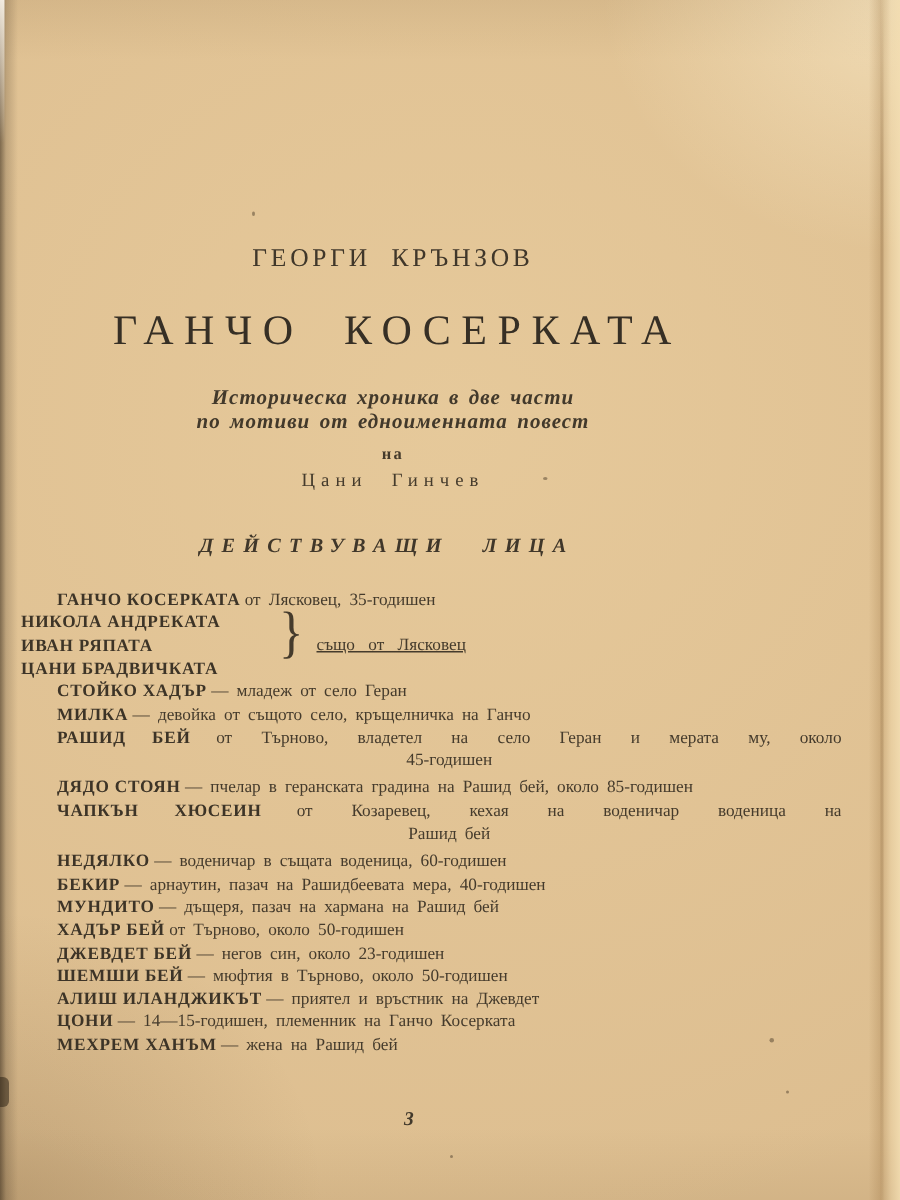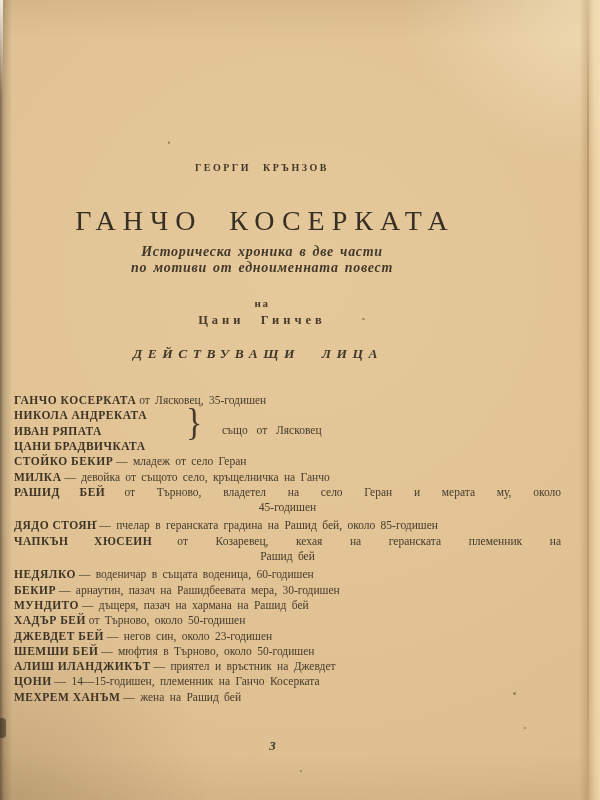--- a/index.html
+++ b/index.html
@@ -30,7 +30,7 @@
   .speck { position:absolute; border-radius:50%; background:#5d4d37; opacity:0.55; }
 
   .hdr { position:absolute; left:0; text-align:center; }
-  .author  { top:162px; width:524px; font-size:10px; font-weight:700; letter-spacing:2.5px; word-spacing:7px; color:#40372a; }
+  .author  { top:162px; width:524px; font-size:17px; font-weight:400; letter-spacing:2.5px; word-spacing:7px; color:#40372a; }
   .title   { top:205px; width:530px; font-size:28px; font-weight:400; letter-spacing:7px; word-spacing:13px; color:#362f25; }
   .subtitle{ top:244px; width:524px; font-style:italic; font-weight:700; font-size:14px; line-height:15.5px; letter-spacing:0.7px; word-spacing:2px; color:#42392b; }
   .byline  { top:297px; width:524px; font-size:11px; font-weight:700; letter-spacing:1.5px; }

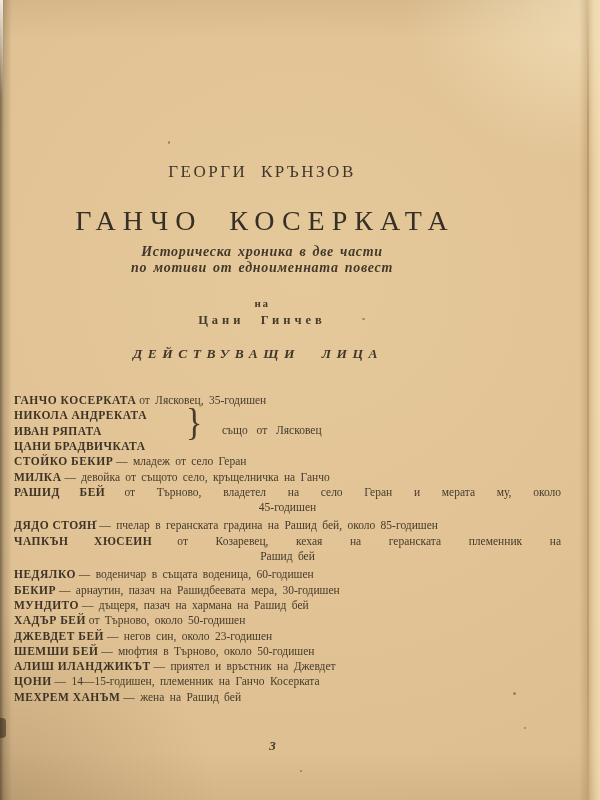--- a/index.html
+++ b/index.html
@@ -32,7 +32,7 @@
   .hdr { position:absolute; left:0; text-align:center; }
   .author  { top:162px; width:524px; font-size:17px; font-weight:400; letter-spacing:2.5px; word-spacing:7px; color:#40372a; }
   .title   { top:205px; width:530px; font-size:28px; font-weight:400; letter-spacing:7px; word-spacing:13px; color:#362f25; }
-  .subtitle{ top:244px; width:524px; font-style:italic; font-weight:700; font-size:14px; line-height:15.5px; letter-spacing:0.7px; word-spacing:2px; color:#42392b; }
+  .subtitle{ top:258px; width:524px; font-style:italic; font-weight:700; font-size:14px; line-height:15.5px; letter-spacing:0.7px; word-spacing:2px; color:#42392b; }
   .byline  { top:297px; width:524px; font-size:11px; font-weight:700; letter-spacing:1.5px; }
   .srcauth { top:313px; width:524px; font-size:12.5px; font-weight:700; letter-spacing:4px; word-spacing:9px; }
   .casthdr { top:346px; width:516px; font-style:italic; font-weight:700; font-size:13.5px; letter-spacing:5.5px; word-spacing:13px; color:#40372a; }

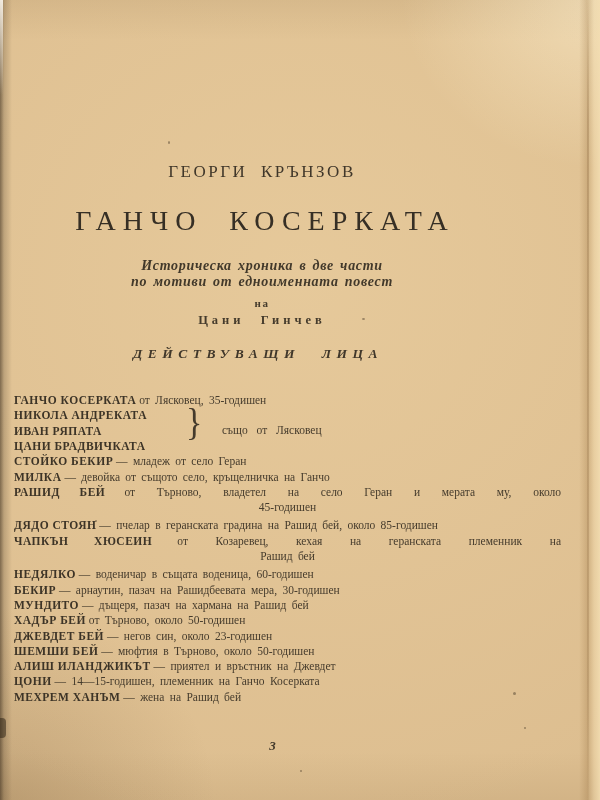--- a/index.html
+++ b/index.html
@@ -34,7 +34,7 @@
   .title   { top:205px; width:530px; font-size:28px; font-weight:400; letter-spacing:7px; word-spacing:13px; color:#362f25; }
   .subtitle{ top:258px; width:524px; font-style:italic; font-weight:700; font-size:14px; line-height:15.5px; letter-spacing:0.7px; word-spacing:2px; color:#42392b; }
   .byline  { top:297px; width:524px; font-size:11px; font-weight:700; letter-spacing:1.5px; }
-  .srcauth { top:313px; width:524px; font-size:12.5px; font-weight:700; letter-spacing:4px; word-spacing:9px; }
+  .srcauth { top:313px; width:524px; font-size:12.5px; font-weight:400; letter-spacing:4px; word-spacing:9px; }
   .casthdr { top:346px; width:516px; font-style:italic; font-weight:700; font-size:13.5px; letter-spacing:5.5px; word-spacing:13px; color:#40372a; }
 
   .cast { position:absolute; top:393px; left:14px; width:547px; font-size:11.5px; line-height:15.3px; }

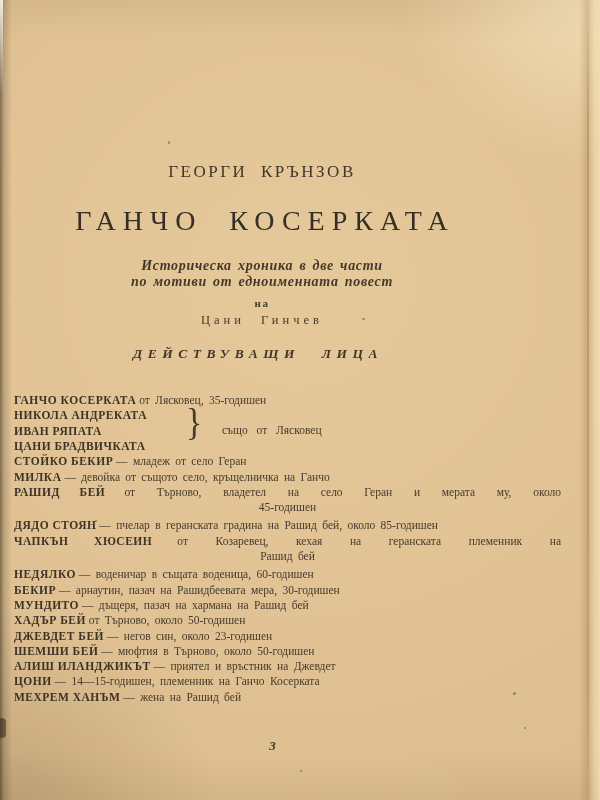--- a/index.html
+++ b/index.html
@@ -35,7 +35,7 @@
   .subtitle{ top:258px; width:524px; font-style:italic; font-weight:700; font-size:14px; line-height:15.5px; letter-spacing:0.7px; word-spacing:2px; color:#42392b; }
   .byline  { top:297px; width:524px; font-size:11px; font-weight:700; letter-spacing:1.5px; }
   .srcauth { top:313px; width:524px; font-size:12.5px; font-weight:400; letter-spacing:4px; word-spacing:9px; }
-  .casthdr { top:346px; width:516px; font-style:italic; font-weight:700; font-size:13.5px; letter-spacing:5.5px; word-spacing:13px; color:#40372a; }
+  .casthdr { top:356px; width:516px; font-style:italic; font-weight:700; font-size:13.5px; letter-spacing:5.5px; word-spacing:13px; color:#40372a; }
 
   .cast { position:absolute; top:393px; left:14px; width:547px; font-size:11.5px; line-height:15.3px; }
   .cast-line { white-space:nowrap; }

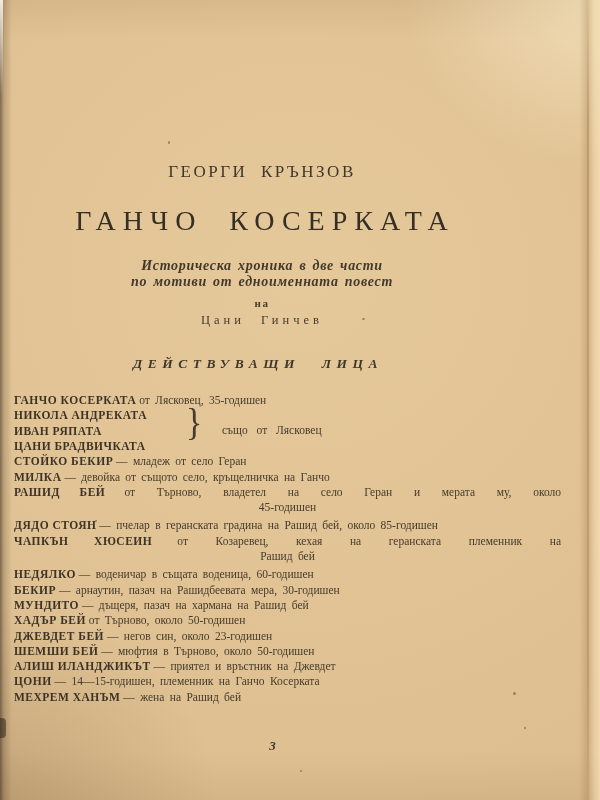--- a/index.html
+++ b/index.html
@@ -38,7 +38,7 @@
   .casthdr { top:356px; width:516px; font-style:italic; font-weight:700; font-size:13.5px; letter-spacing:5.5px; word-spacing:13px; color:#40372a; }
 
   .cast { position:absolute; top:393px; left:14px; width:547px; font-size:11.5px; line-height:15.3px; }
-  .cast-line { white-space:nowrap; }
+  .cast-line { white-space:nowrap;margin-left:24px; }
   .cast-line.justify { white-space:normal; text-align:justify; text-align-last:justify; }
   .cast-line.center  { text-align:center; white-space:normal; }
   .cast-line.gap { margin-top:3px; }

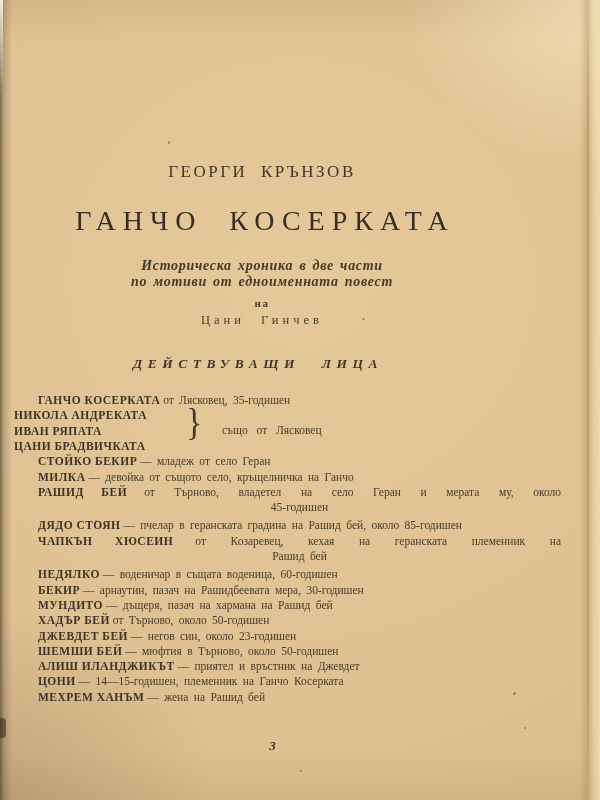--- a/index.html
+++ b/index.html
@@ -49,7 +49,7 @@
   .bg-name { font-weight:700; letter-spacing:0.5px; color:#3d3427; white-space:nowrap; }
   .brace { position:absolute; left:172px; top:7px; font-size:34px; font-weight:400;
            transform:scaleY(1.12); transform-origin:center; color:#453b2c; }
-  .brace-label { position:absolute; left:208px; top:15px; word-spacing:6px; }
+  .brace-label { position:absolute; left:197px; top:15px; word-spacing:6px;text-decoration:underline; }
 
   .page-num { position:absolute; top:738px; left:0; width:545px; text-align:center;
               font-style:italic; font-weight:700; font-size:13px; color:#42392b; }

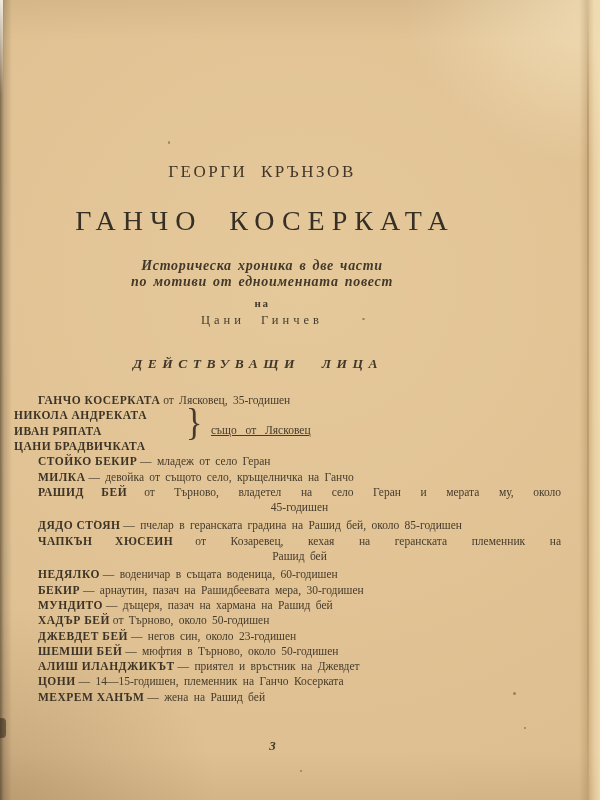--- a/index.html
+++ b/index.html
@@ -98,7 +98,7 @@
     </div>
 
     <div class="cast-line">
-      <span class="nm">СТОЙКО БЕКИР</span>
+      <span class="nm">СТОЙКО ХАДЪР</span>
       <span class="rest">— младеж от село Геран</span>
     </div>
     <div class="cast-line">

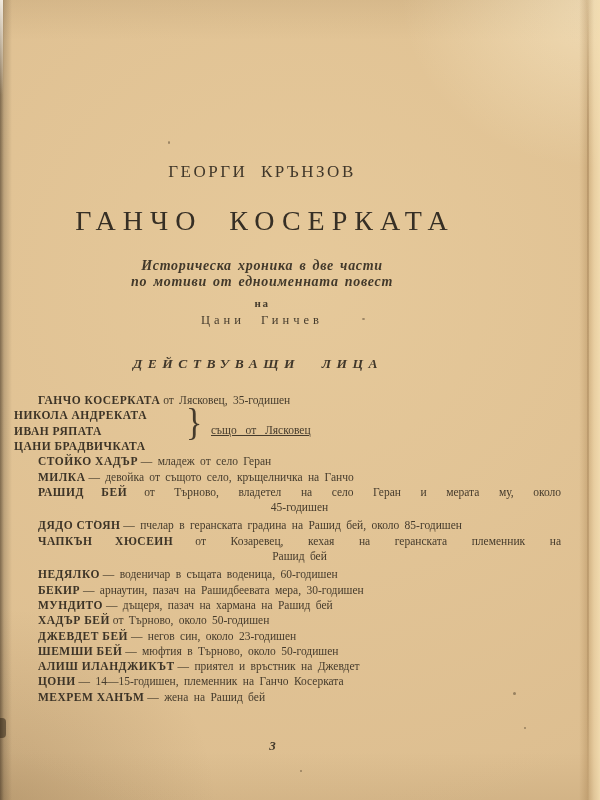--- a/index.html
+++ b/index.html
@@ -118,7 +118,7 @@
     </div>
     <div class="cast-line justify">
       <span class="nm">ЧАПКЪН ХЮСЕИН</span>
-      <span class="rest">от Козаревец, кехая на геранската племенник на</span>
+      <span class="rest">от Козаревец, кехая на воденичар воденица на</span>
     </div>
     <div class="cast-line center">
       <span class="rest">Рашид бей</span>

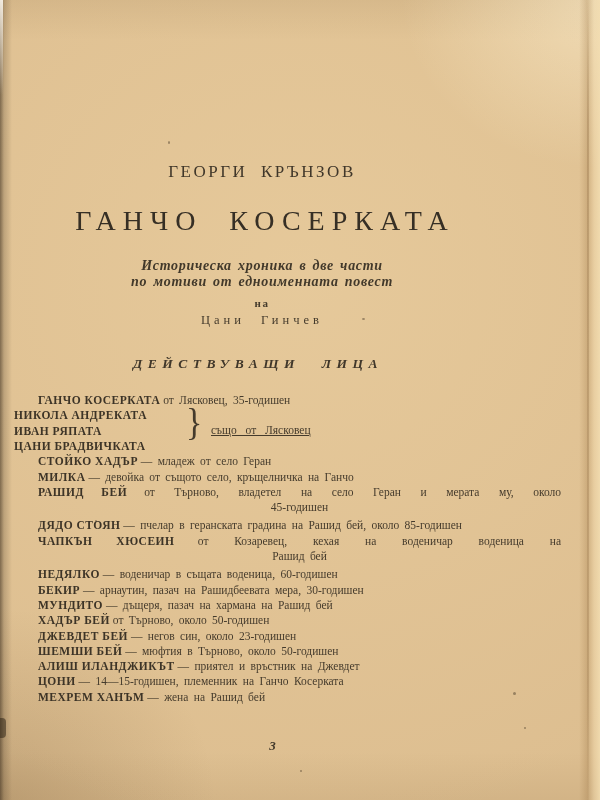--- a/index.html
+++ b/index.html
@@ -129,7 +129,7 @@
     </div>
     <div class="cast-line">
       <span class="nm">БЕКИР</span>
-      <span class="rest">— арнаутин, пазач на Рашидбеевата мера, 30-годишен</span>
+      <span class="rest">— арнаутин, пазач на Рашидбеевата мера, 40-годишен</span>
     </div>
     <div class="cast-line">
       <span class="nm">МУНДИТО</span>

